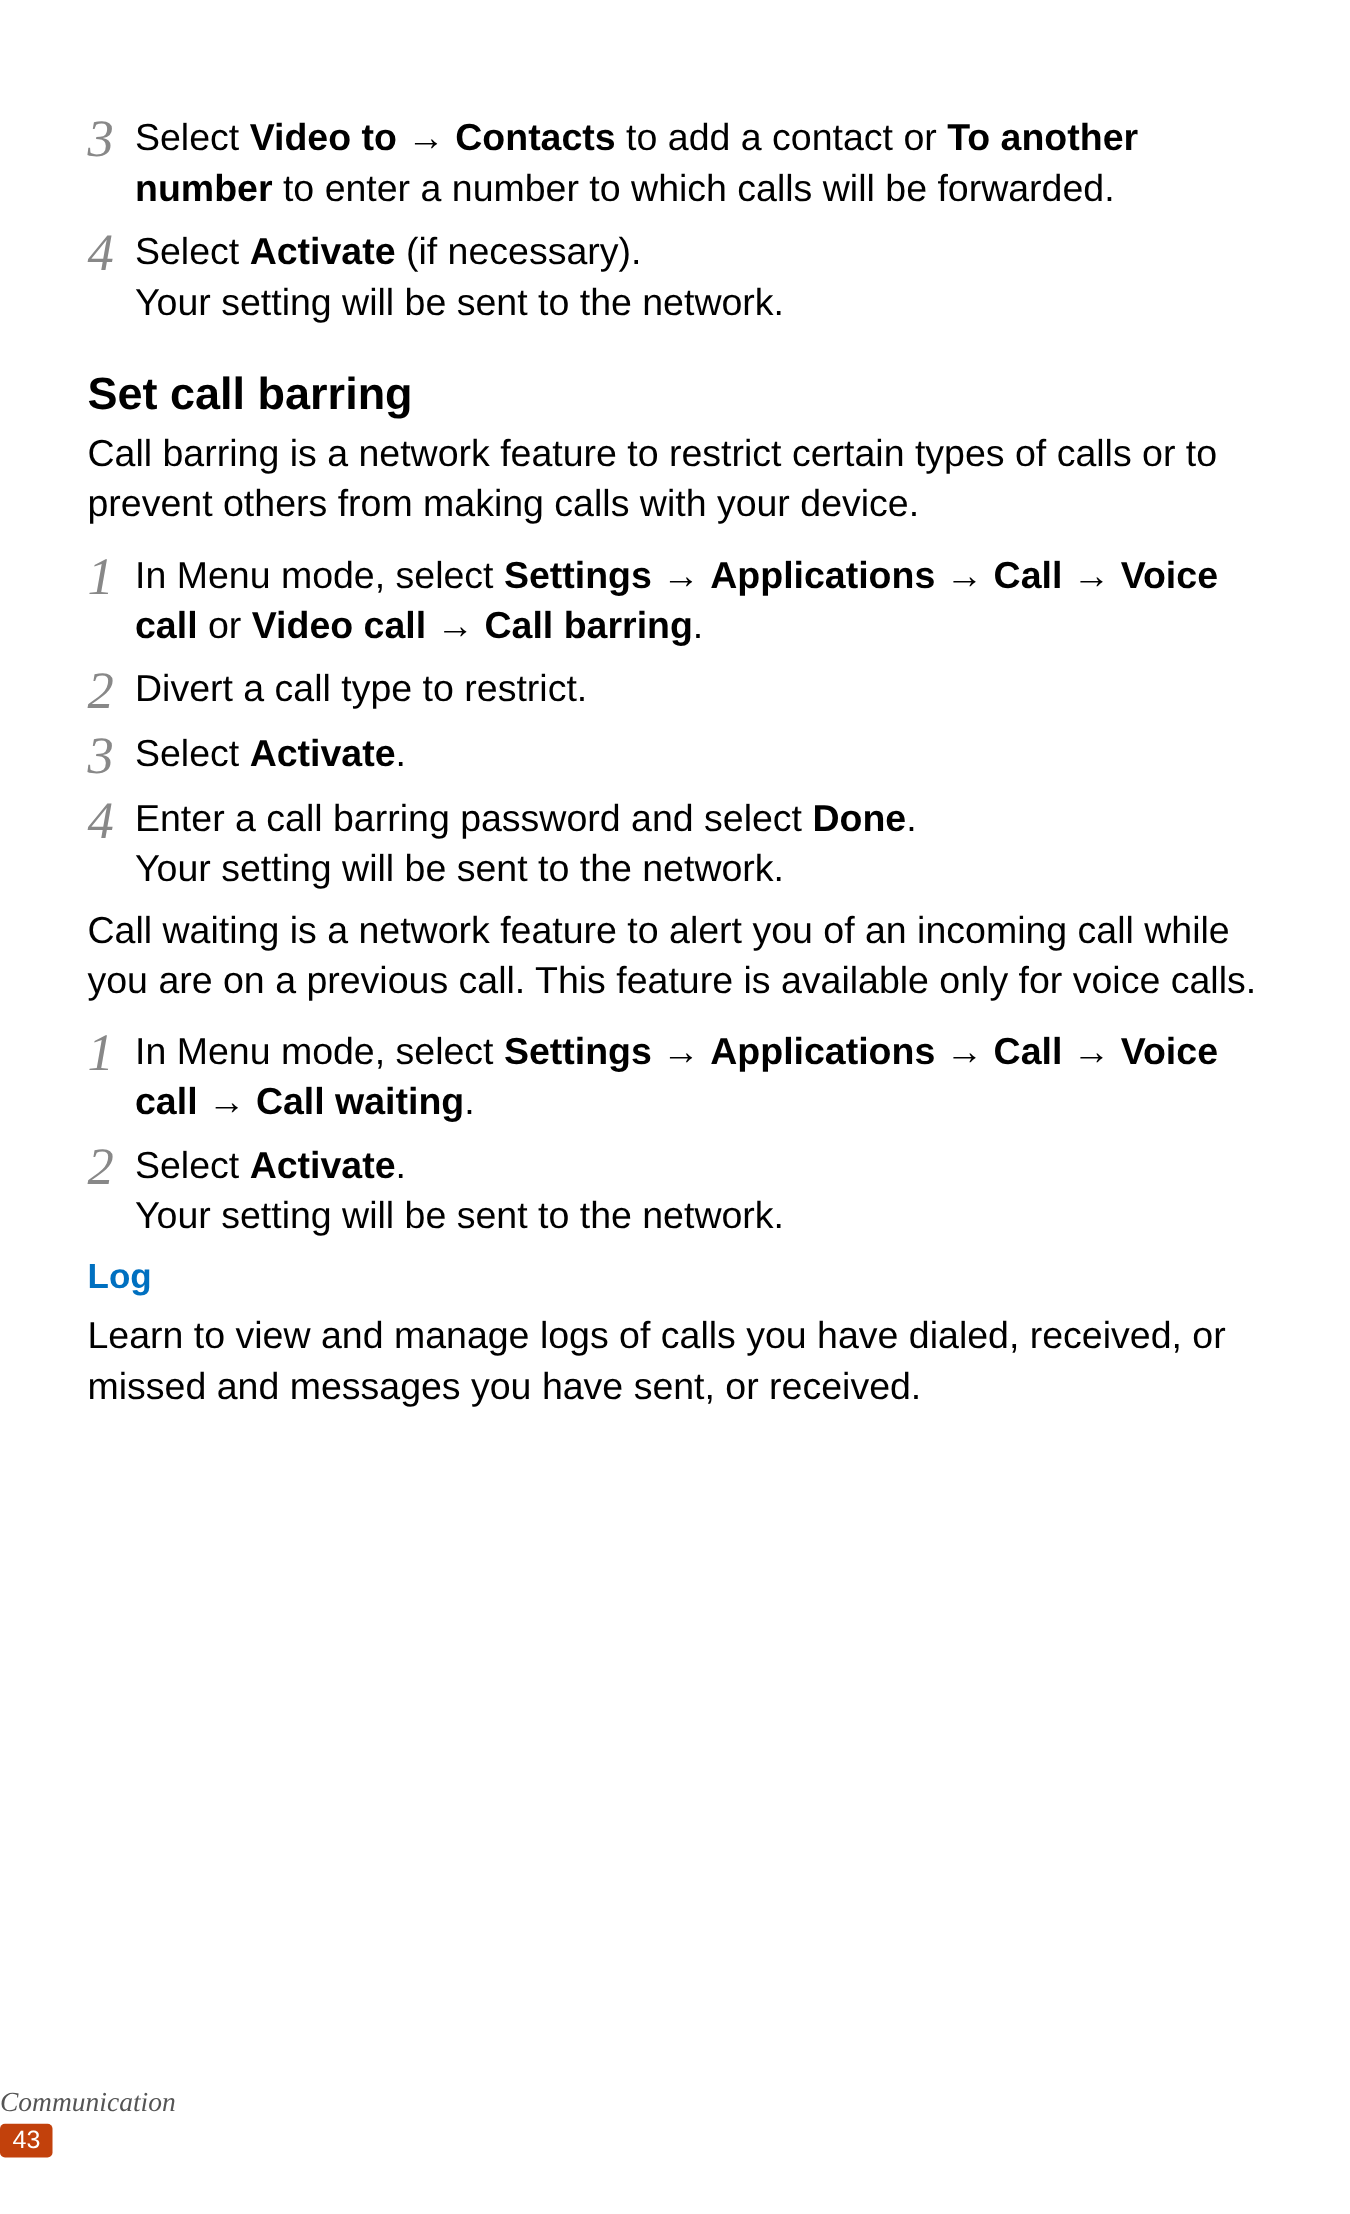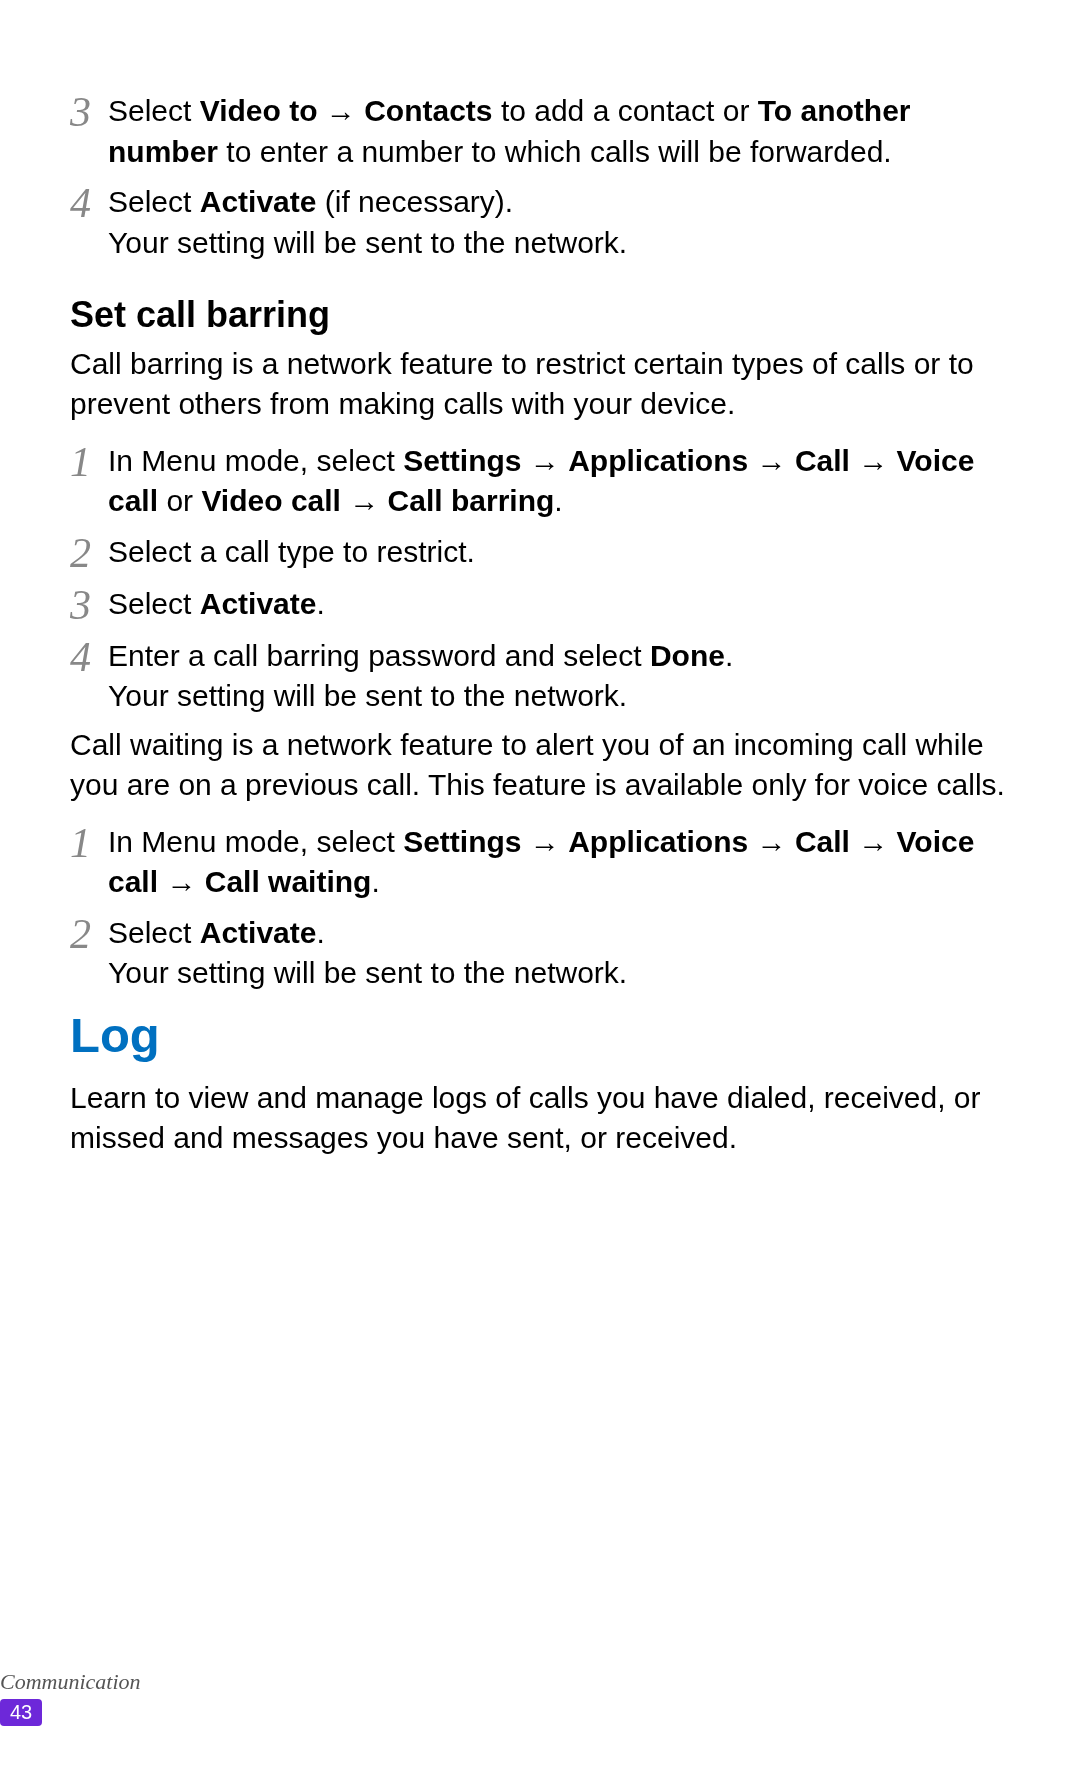--- a/index.html
+++ b/index.html
@@ -109,7 +109,7 @@
       </div>
       <div class="step-row">
         <div class="step-num">2</div>
-        <div class="step-text">Select a call type to restrict.</div>
+        <div class="step-text">Divert a call type to restrict.</div>
       </div>
       <div class="step-row">
         <div class="step-num">3</div>

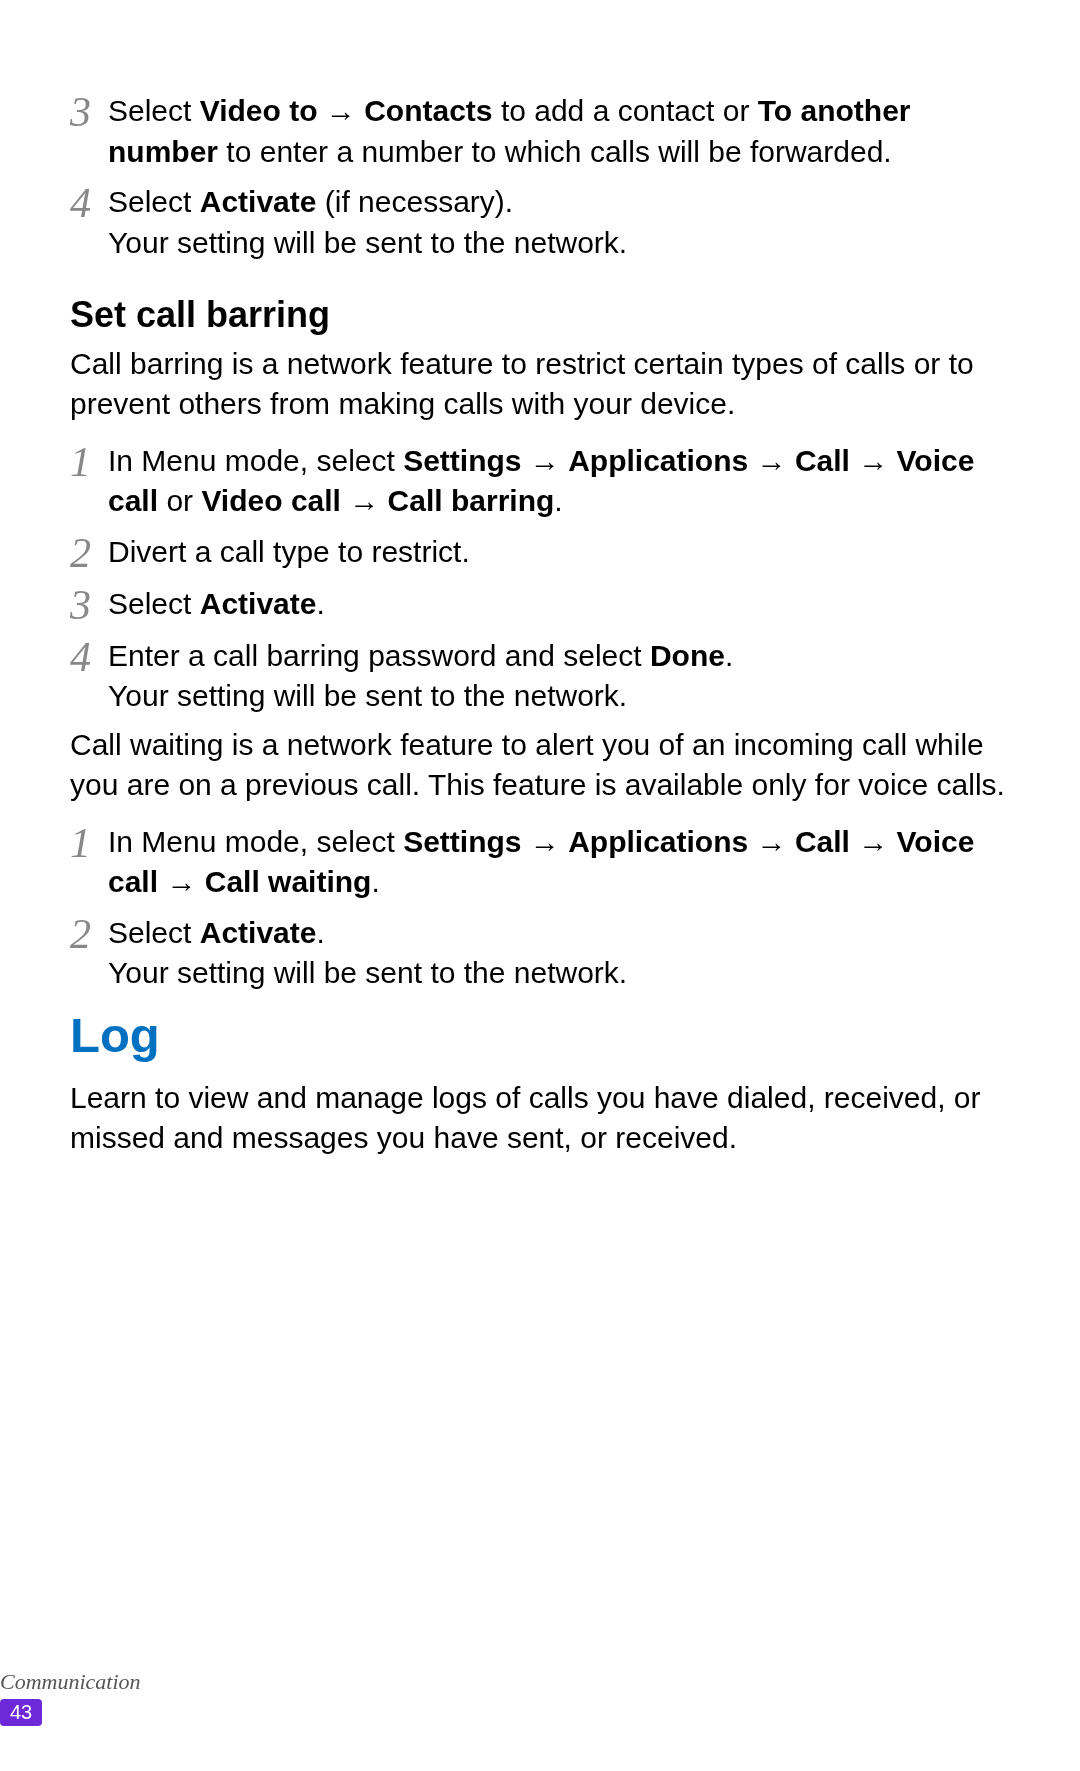--- a/index.html
+++ b/index.html
@@ -49,7 +49,7 @@
       margin-bottom: 10px;
     }
     .section-heading {
-      font-size: 49px;
+      font-size: 28px;
       font-weight: bold;
       color: #0070c0;
       margin-bottom: 10px;

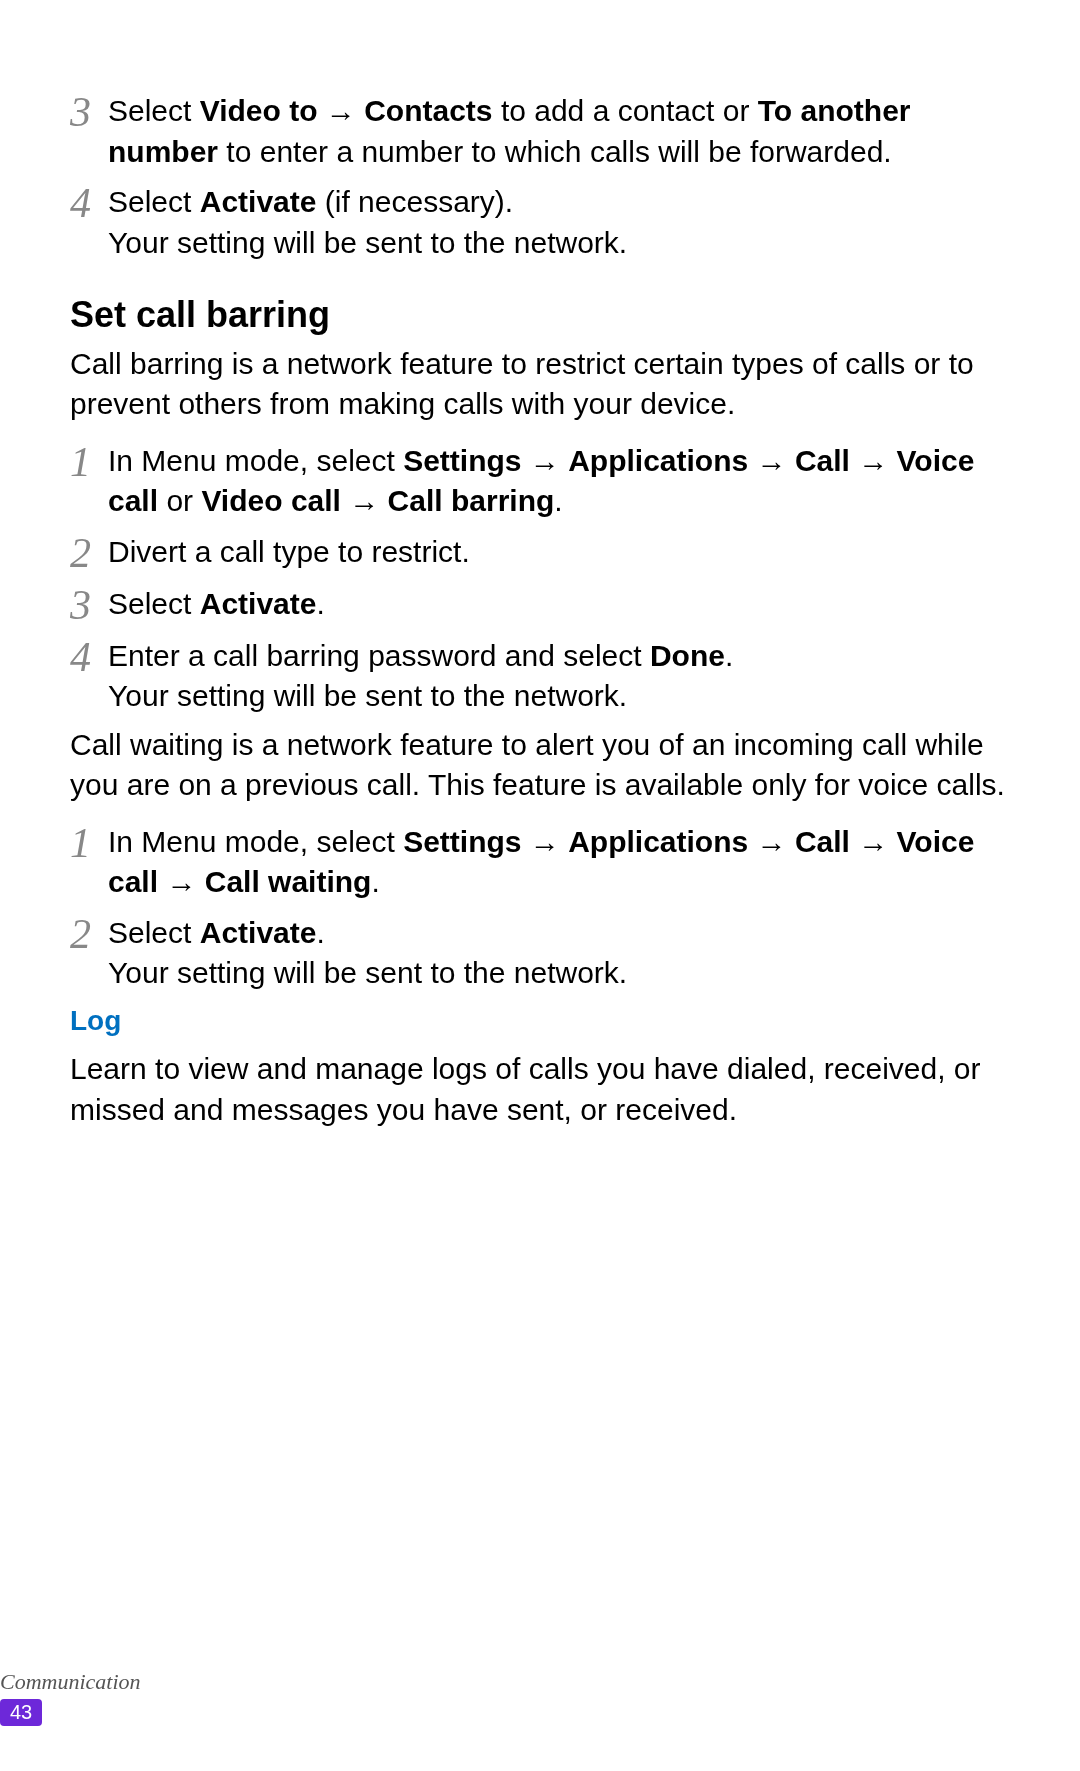--- a/index.html
+++ b/index.html
@@ -71,7 +71,7 @@
     }
     .page-badge {
       display: inline-block;
-      background: #6d28d9;
+      background: #c2410c;
       color: #ffffff;
       font-size: 20px;
       padding: 2px 10px;

